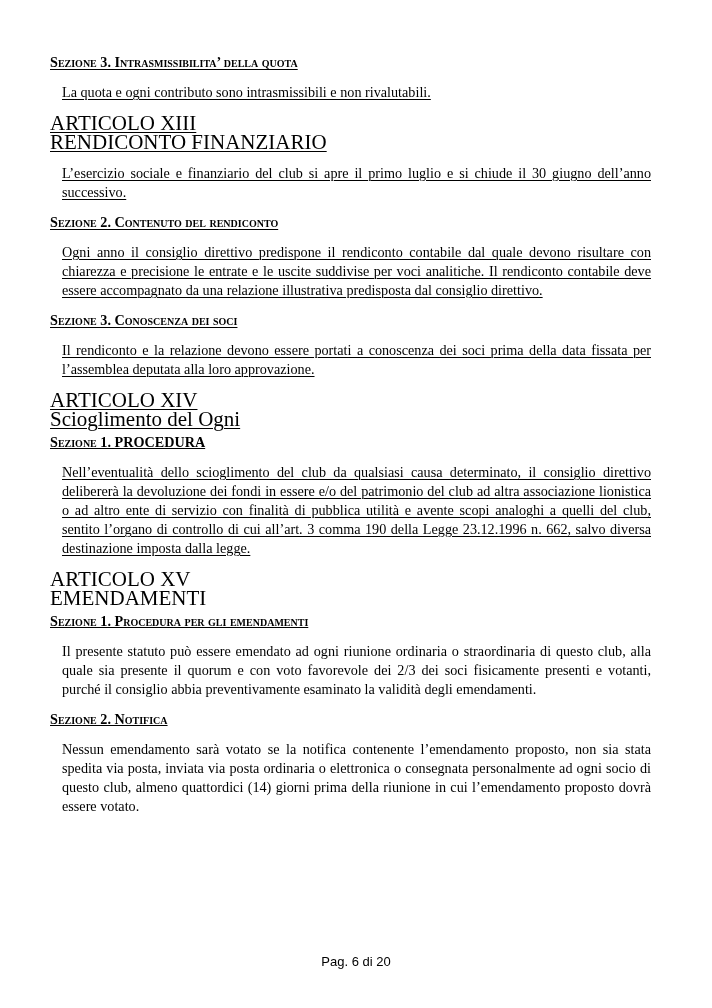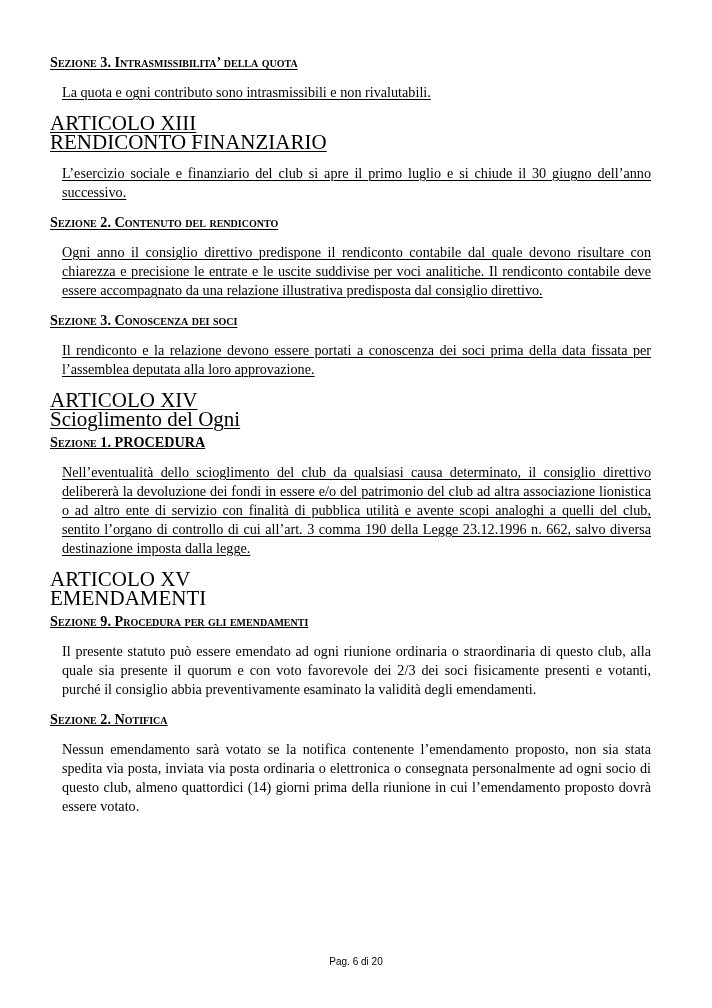--- a/index.html
+++ b/index.html
@@ -115,7 +115,7 @@
     </h2>
 
     <section class="sec">
-      <h3 class="sec-h">Sezione 9. Procedura per gli emendamenti</h3>
+      <h3 class="sec-h">Sezione 1. Procedura per gli emendamenti</h3>
       <p class="sec-p">Il presente statuto può essere emendato ad ogni riunione ordinaria o straordinaria di questo club, alla quale sia presente il quorum e con voto favorevole dei 2/3 dei soci fisicamente presenti e votanti, purché il consiglio abbia preventivamente esaminato la validità degli emendamenti.</p>
     </section>
 

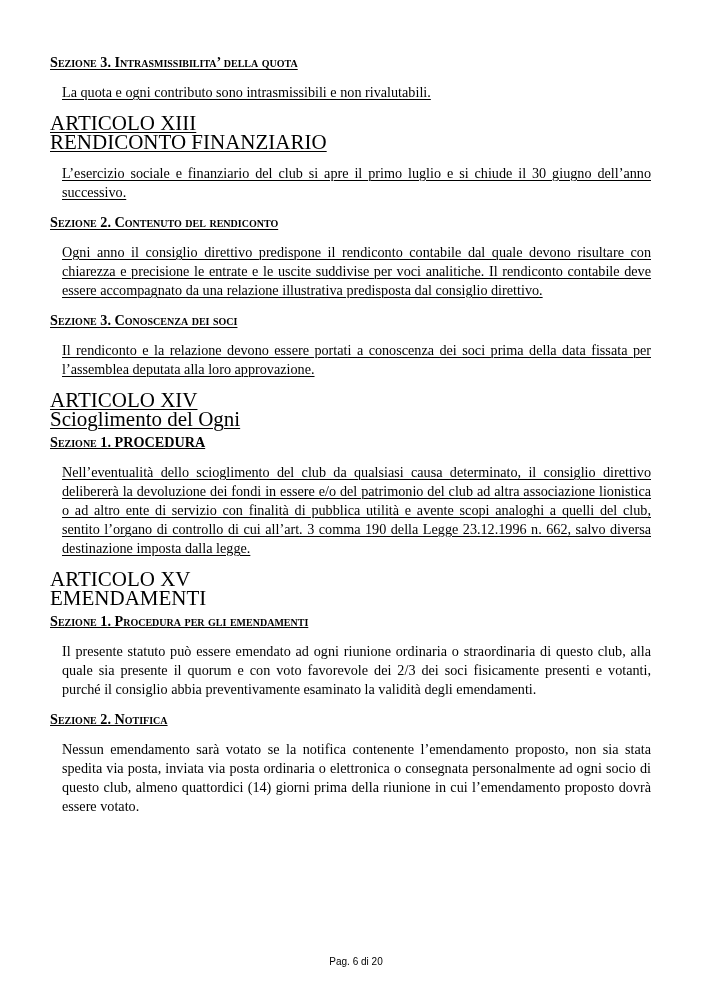--- a/index.html
+++ b/index.html
@@ -64,7 +64,7 @@
     top: 954px;
     text-align: center;
     font-family: "Liberation Sans", sans-serif;
-    font-size: 10px;
+    font-size: 13px;
     line-height: 16px;
     color: #000000;
   }

